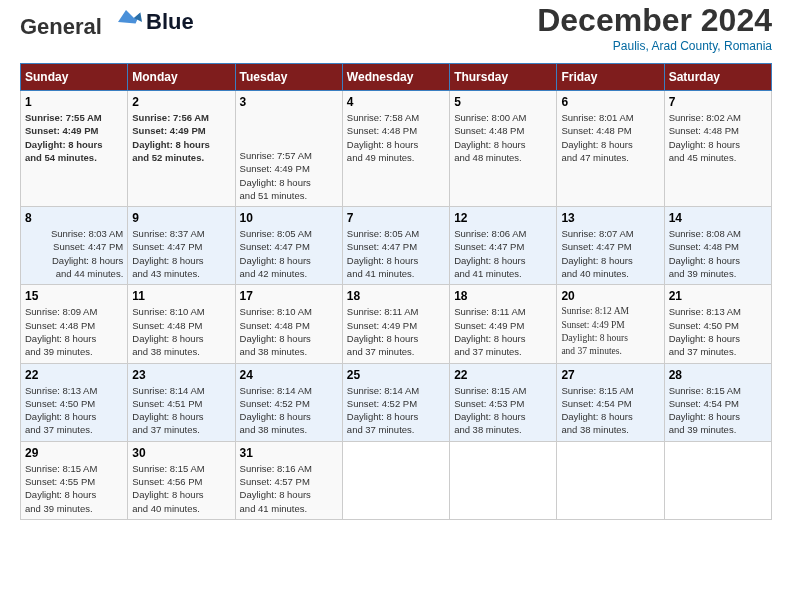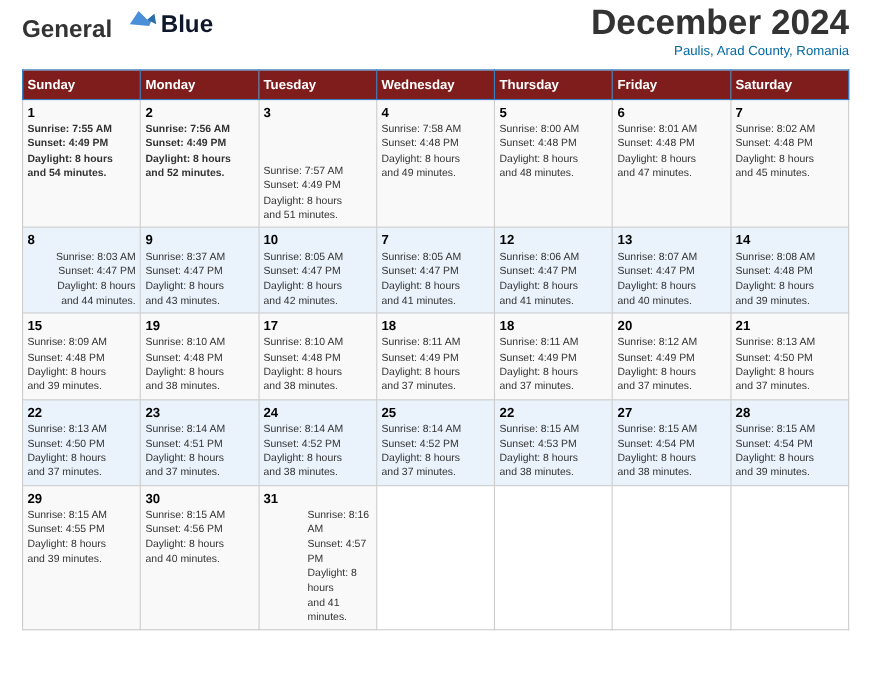--- a/index.html
+++ b/index.html
@@ -233,7 +233,7 @@
 and 39 minutes.</div>
           </td>
           <td>
-            <span class="day-num">19</span>
+            <span class="day-num">11</span>
             <div class="day-info" style="white-space: pre-line;">Sunrise: 8:10 AM
 Sunset: 4:48 PM
 Daylight: 8 hours

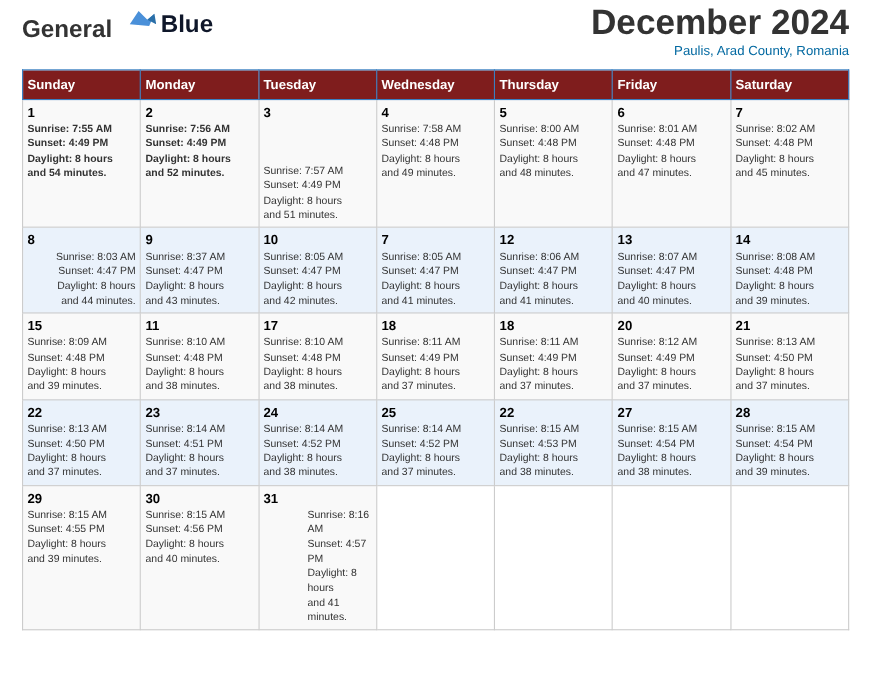--- a/index.html
+++ b/index.html
@@ -262,7 +262,7 @@
           </td>
           <td>
             <span class="day-num">20</span>
-            <div class="day-info" style="white-space: pre-line;">Sunrise: 8:12 AM
+            <div class="day-info" style="white-space: pre-line; font-family: Liberation Serif, serif;">Sunrise: 8:12 AM
 Sunset: 4:49 PM
 Daylight: 8 hours
 and 37 minutes.</div>

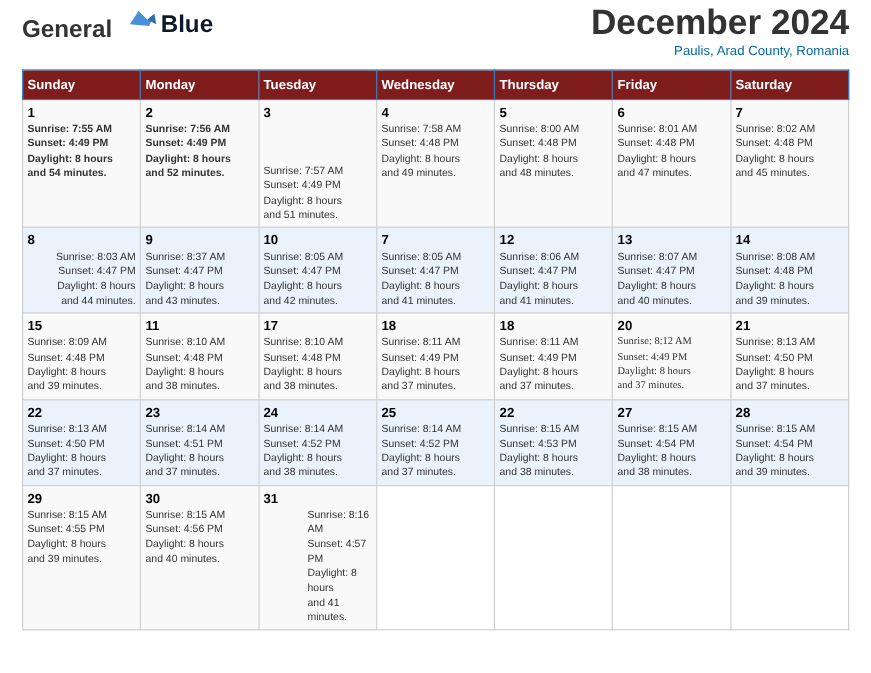--- a/index.html
+++ b/index.html
@@ -343,7 +343,7 @@
           </td>
           <td>
             <span class="day-num">31</span>
-            <div class="day-info" style="white-space: pre-line; margin-left: 40px;">Sunrise: 8:16 AM
+            <div class="day-info" style="white-space: pre-line;">Sunrise: 8:16 AM
 Sunset: 4:57 PM
 Daylight: 8 hours
 and 41 minutes.</div>

